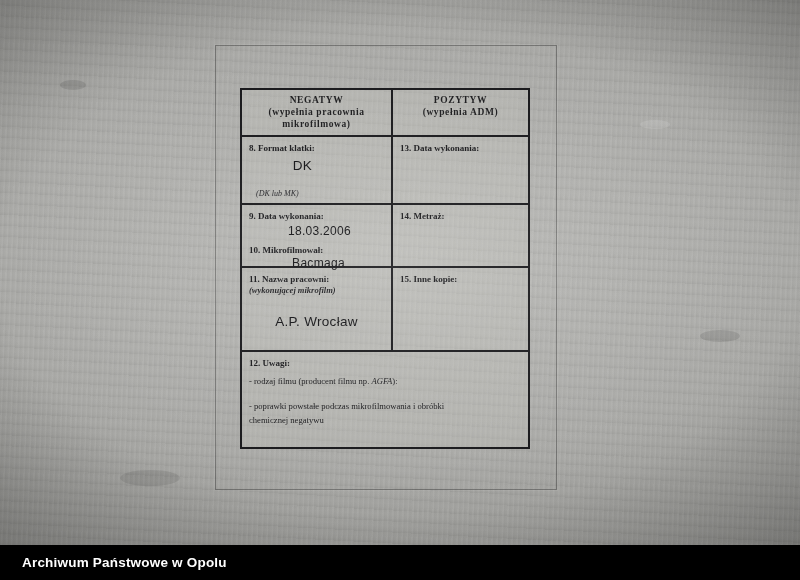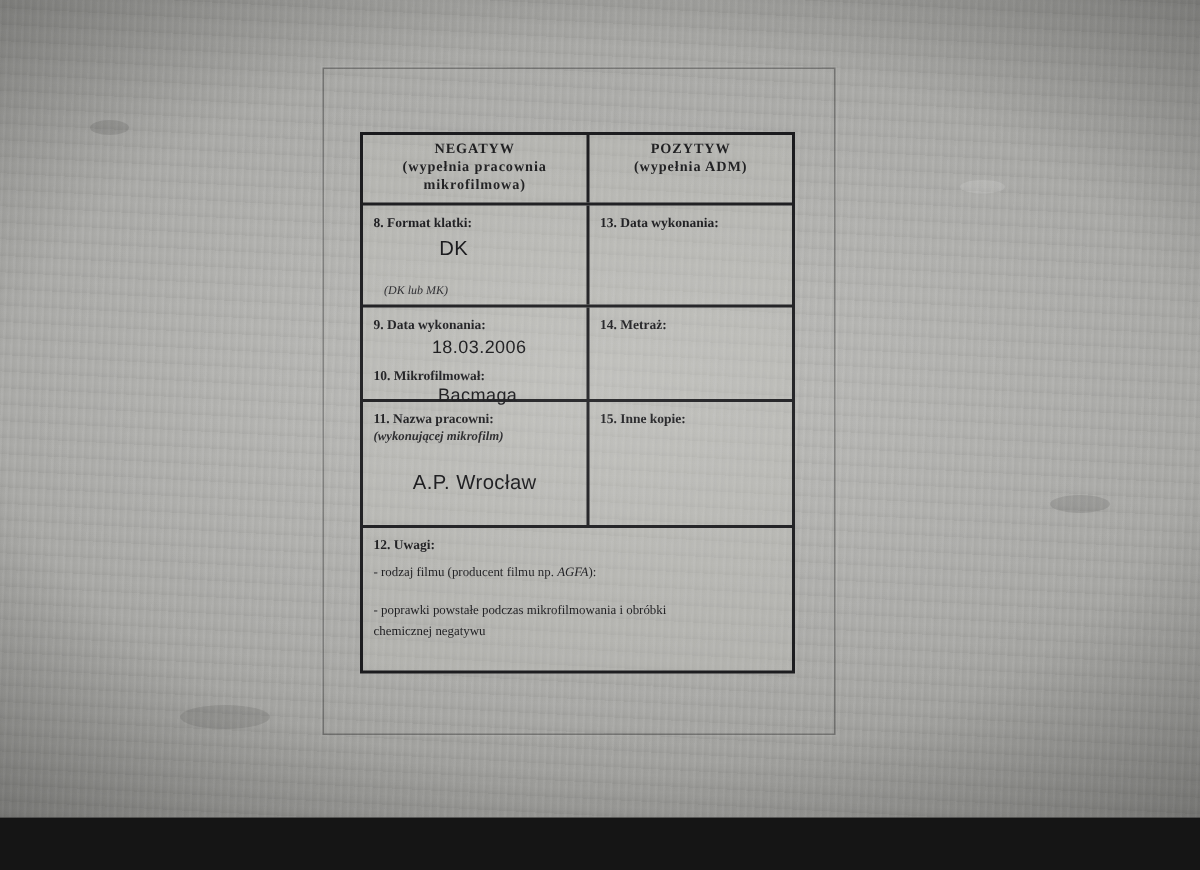--- a/index.html
+++ b/index.html
@@ -250,6 +250,9 @@
     </div>
   </div>
 
+  <div id="caption">
+    <span>Archiwum Państwowe w Opolu</span>
+  </div>
 
 </div>
 

